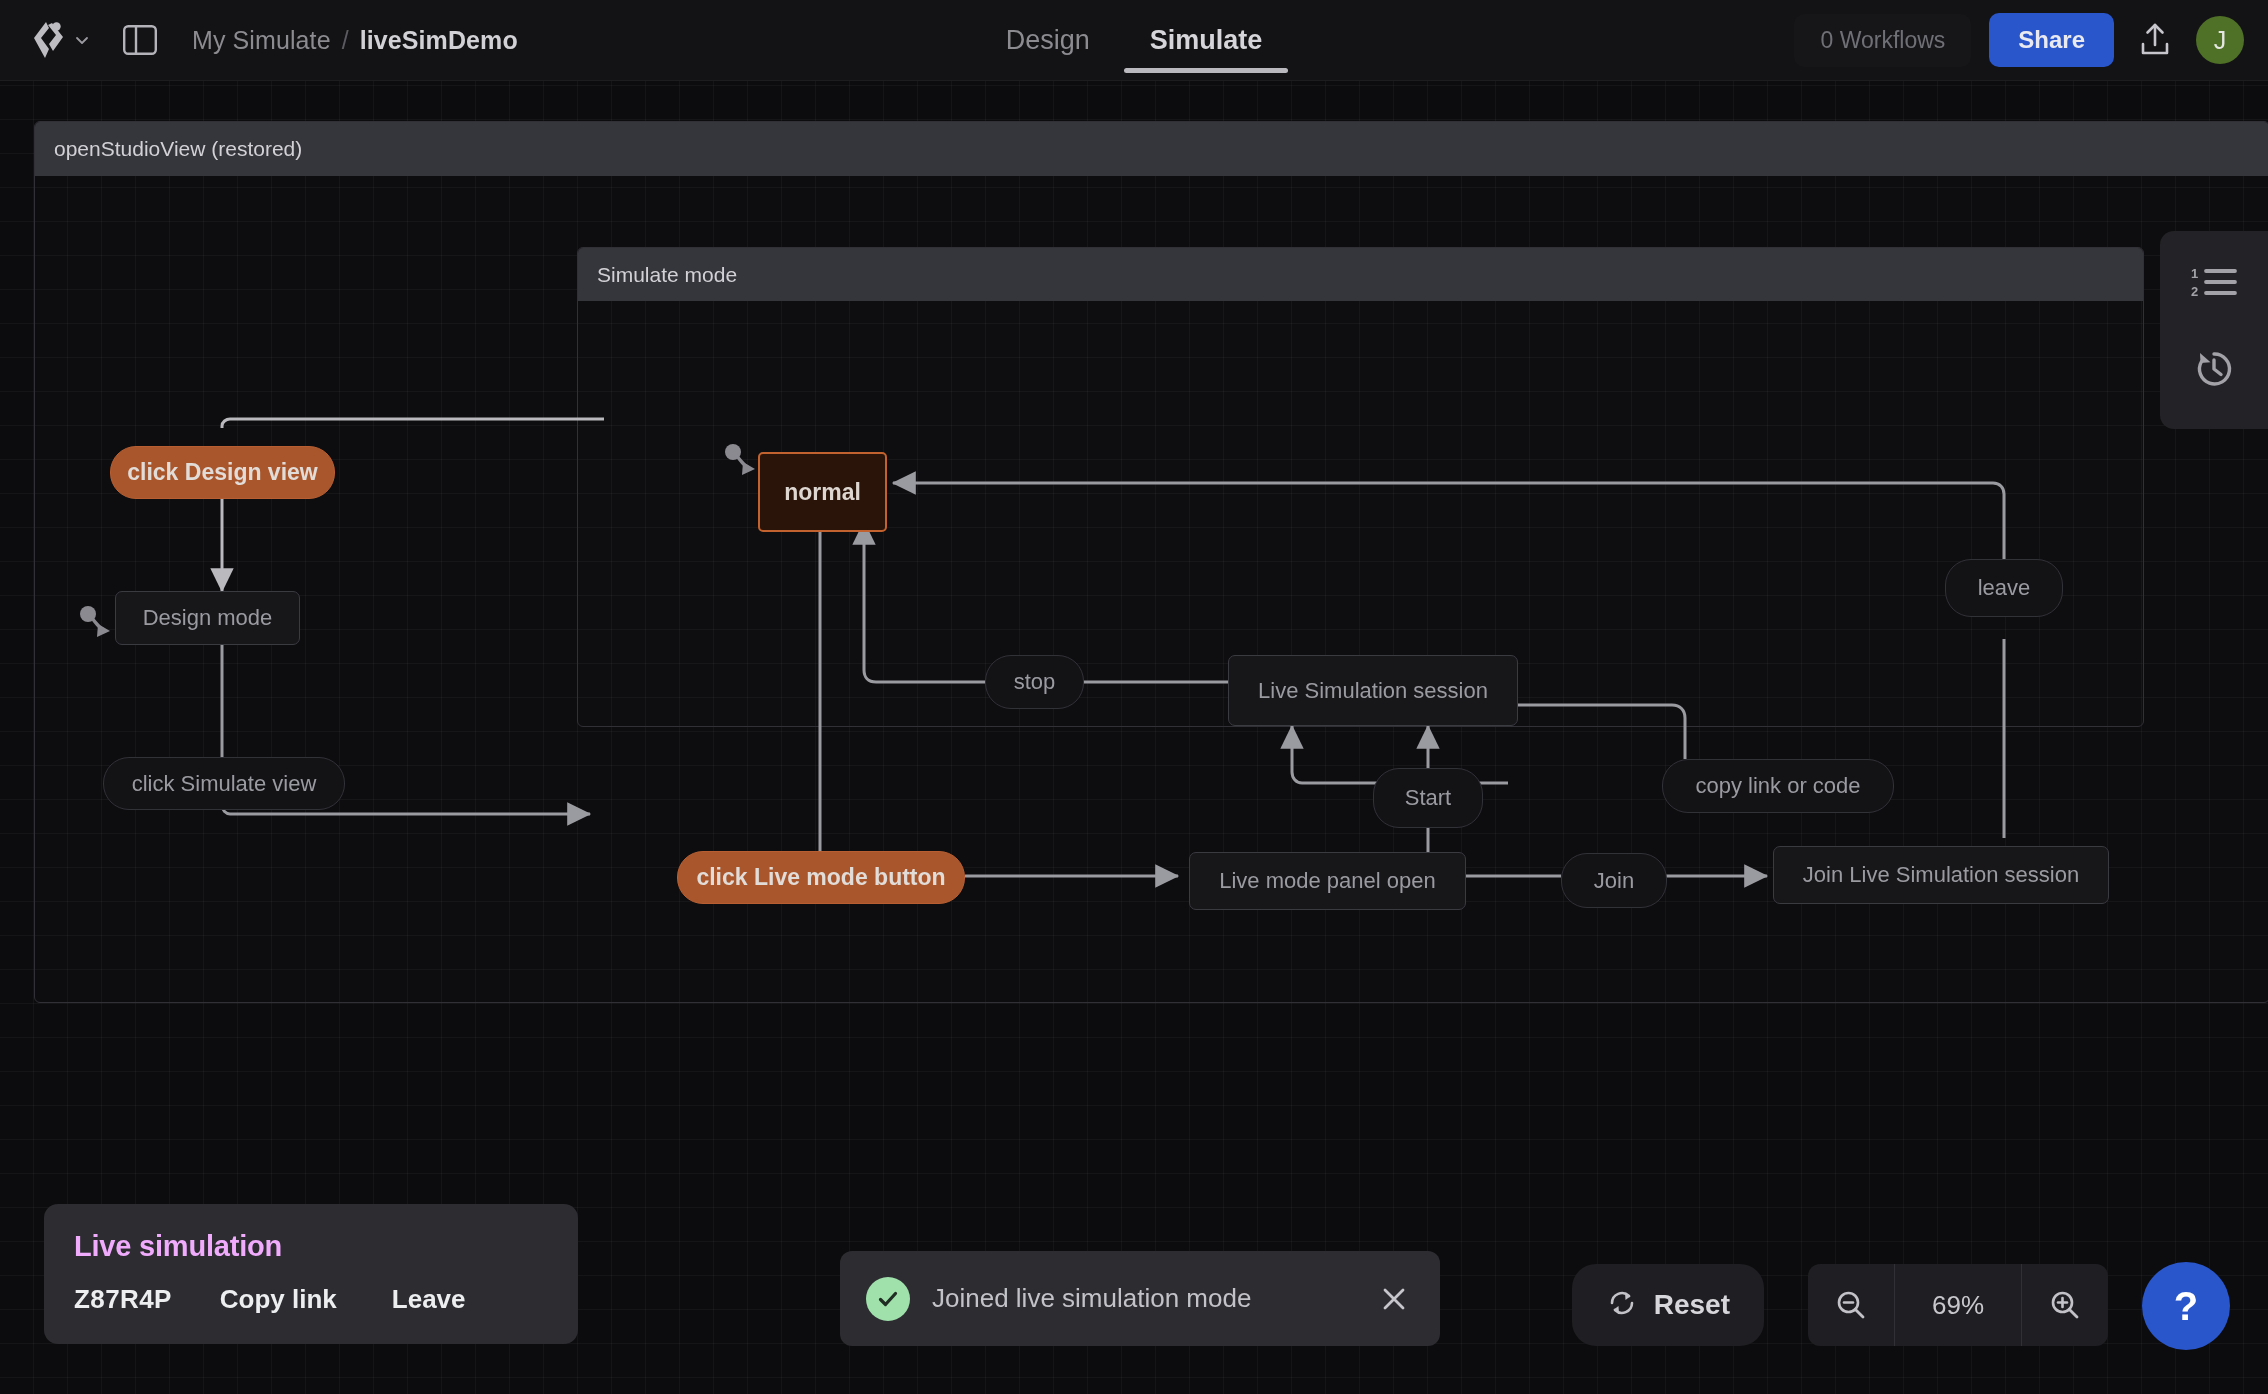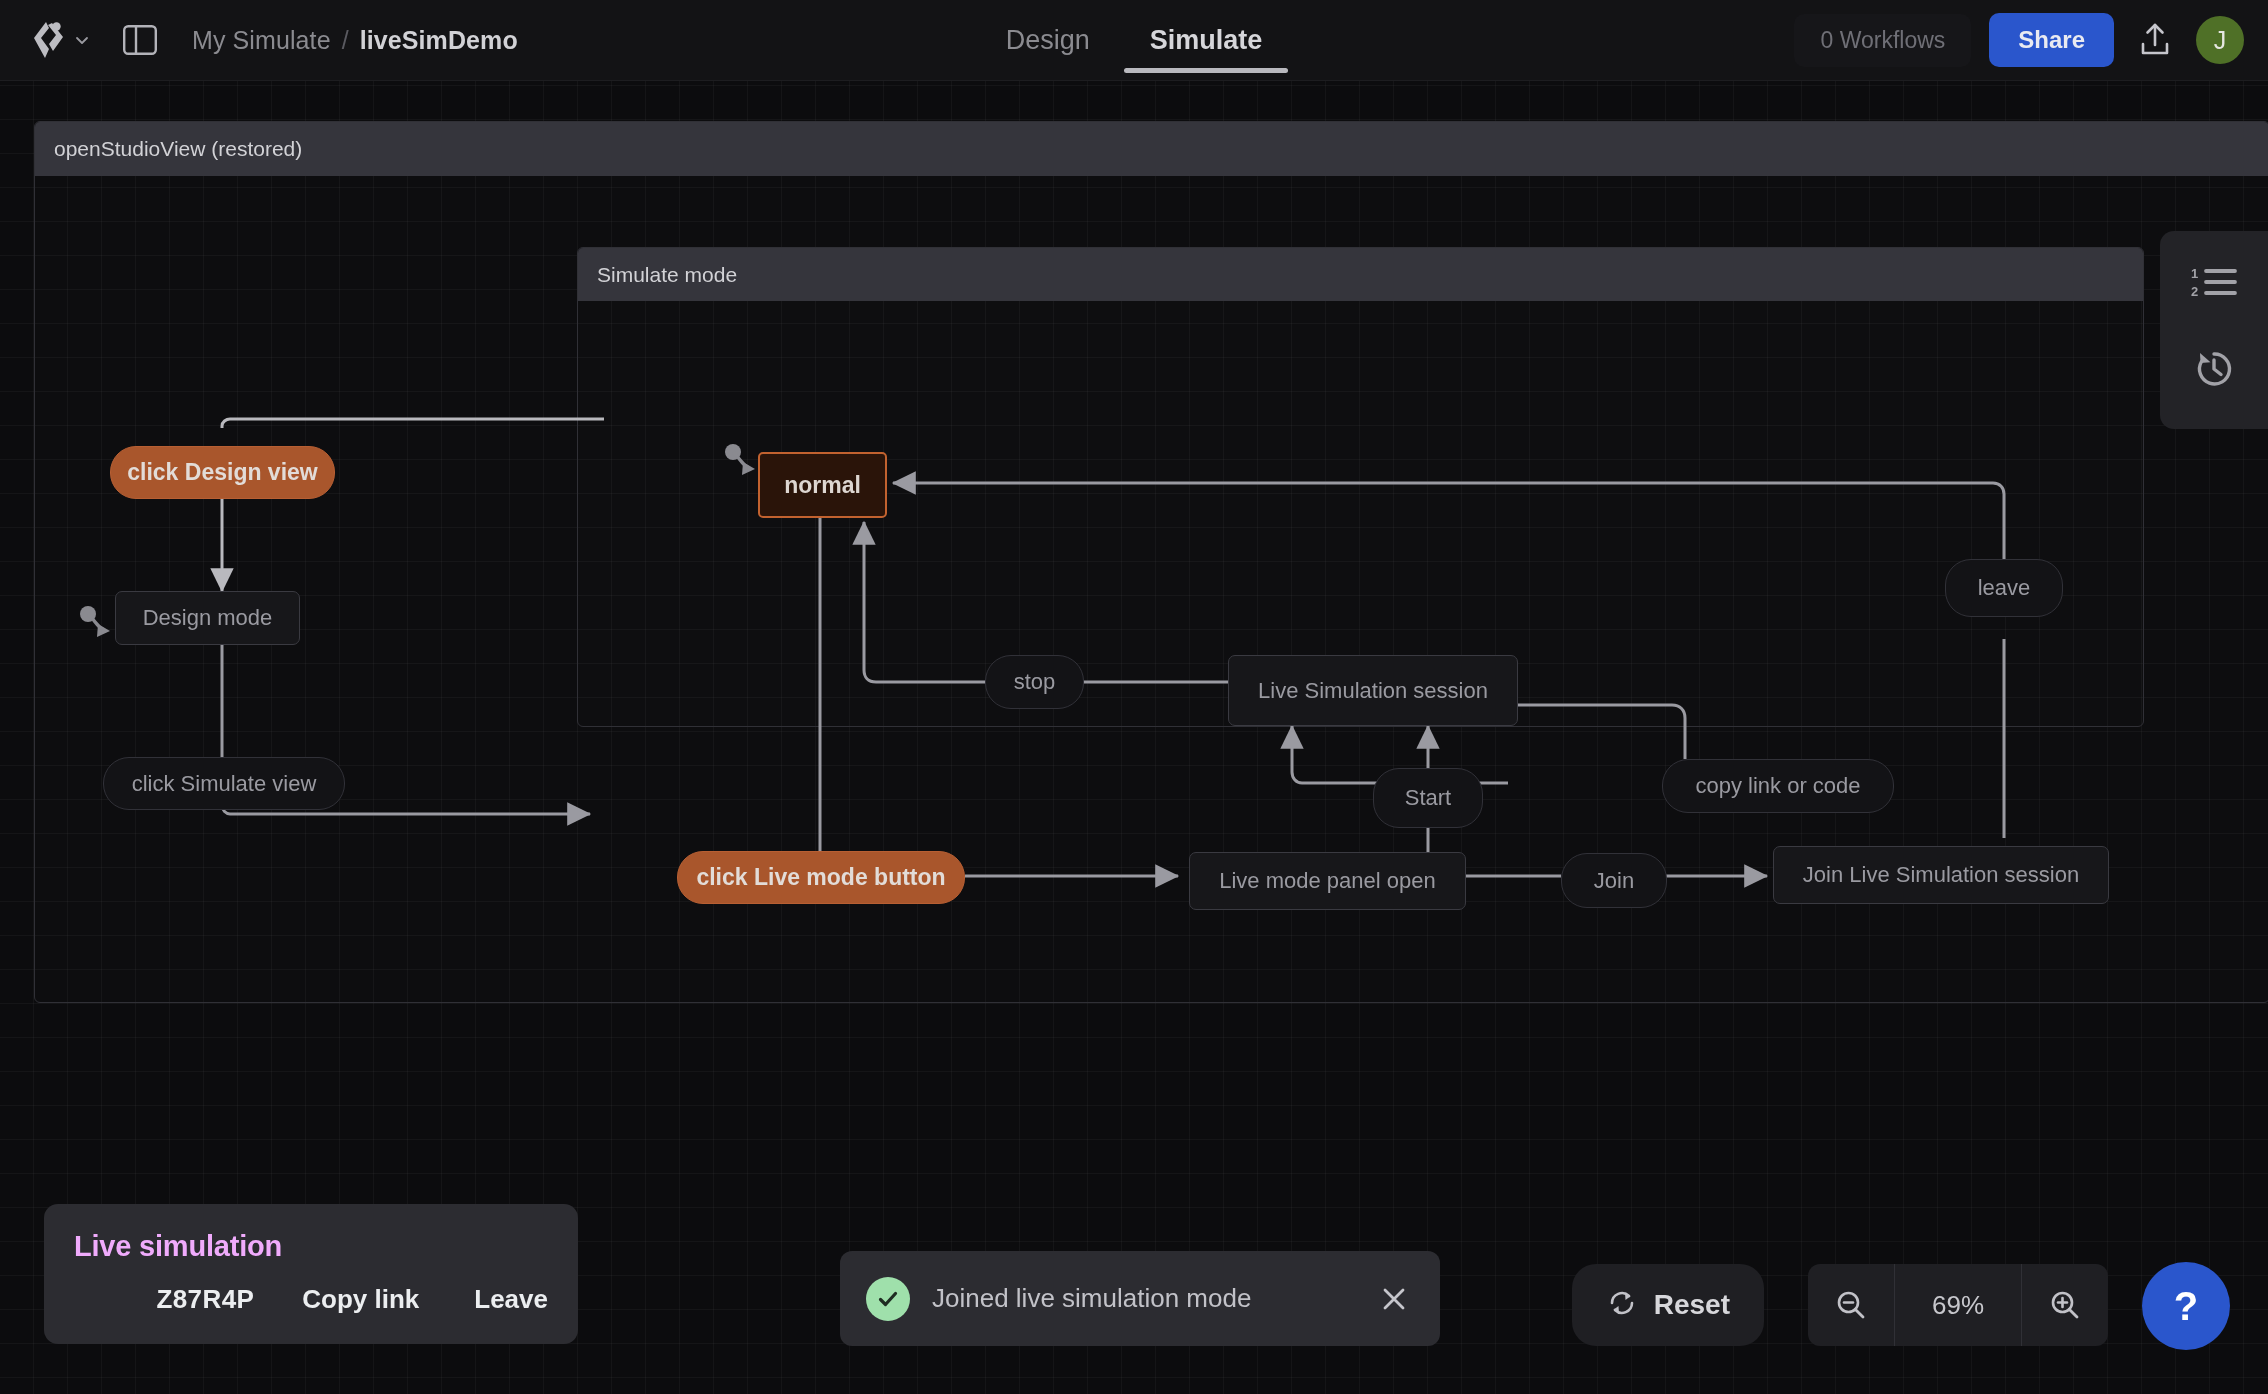--- a/index.html
+++ b/index.html
@@ -305,7 +305,7 @@
 
     <div class="node event" style="left:103px; top:676px; width:242px; height:53px;">click Simulate view</div>
 
-    <div class="node active-state" style="left:758px; top:371px; width:129px; height:66px;">normal</div>
+    <div class="node active-state" style="left:758px; top:371px; width:129px; height:80px;">normal</div>
 
     <div class="node event" style="left:985px; top:574px; width:99px; height:54px;">stop</div>
 

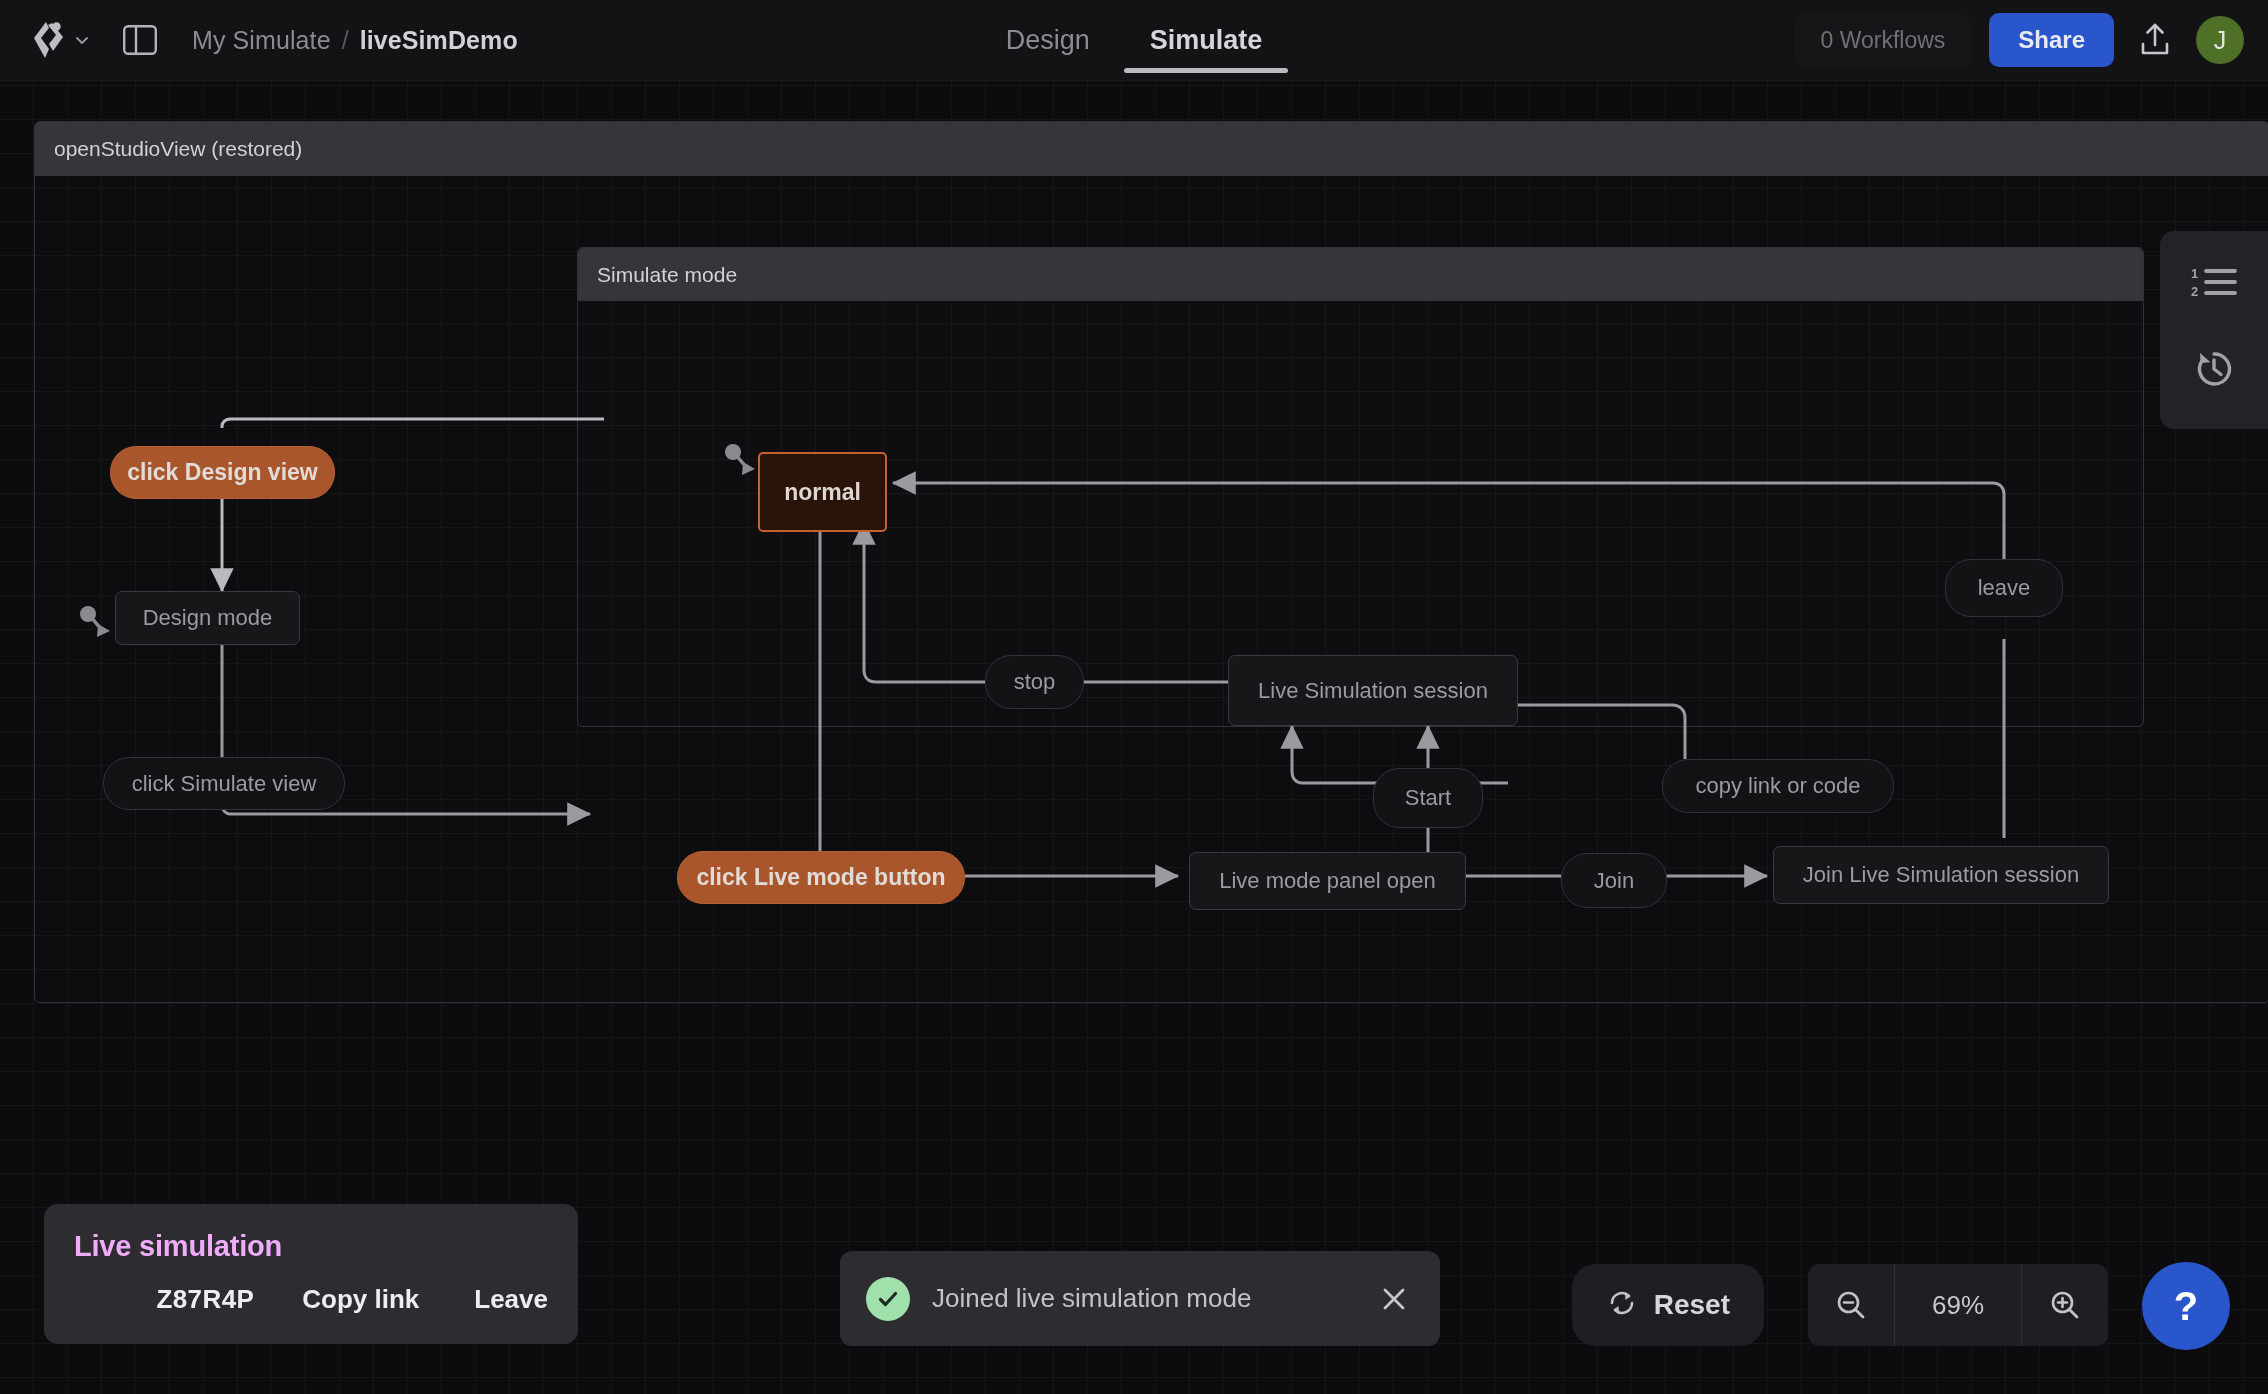--- a/index.html
+++ b/index.html
@@ -133,7 +133,7 @@
     padding: 26px 30px;
   }
   .live-title { color: #f0abfc; font-size: 29px; font-weight: bold; letter-spacing: -.2px; }
-  .live-row { margin-top: 21px; display: flex; align-items: center; gap: 0; color: #eceef0; font-size: 26px; justify-content: flex-end; }
+  .live-row { margin-top: 21px; display: flex; align-items: center; gap: 0; color: #eceef0; font-size: 26px; }
   .live-code { font-weight: bold; letter-spacing: .4px; }
   .live-link { margin-left: 48px; font-weight: bold; cursor: pointer; }
   .live-leave { margin-left: 55px; font-weight: bold; cursor: pointer; }

